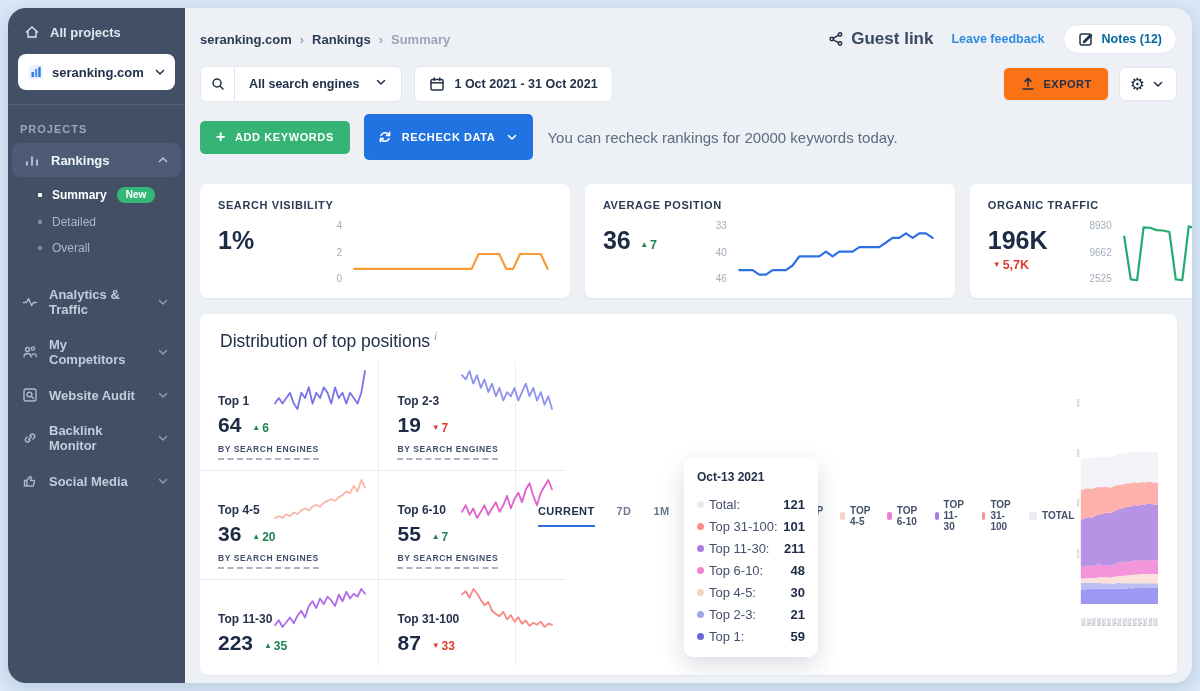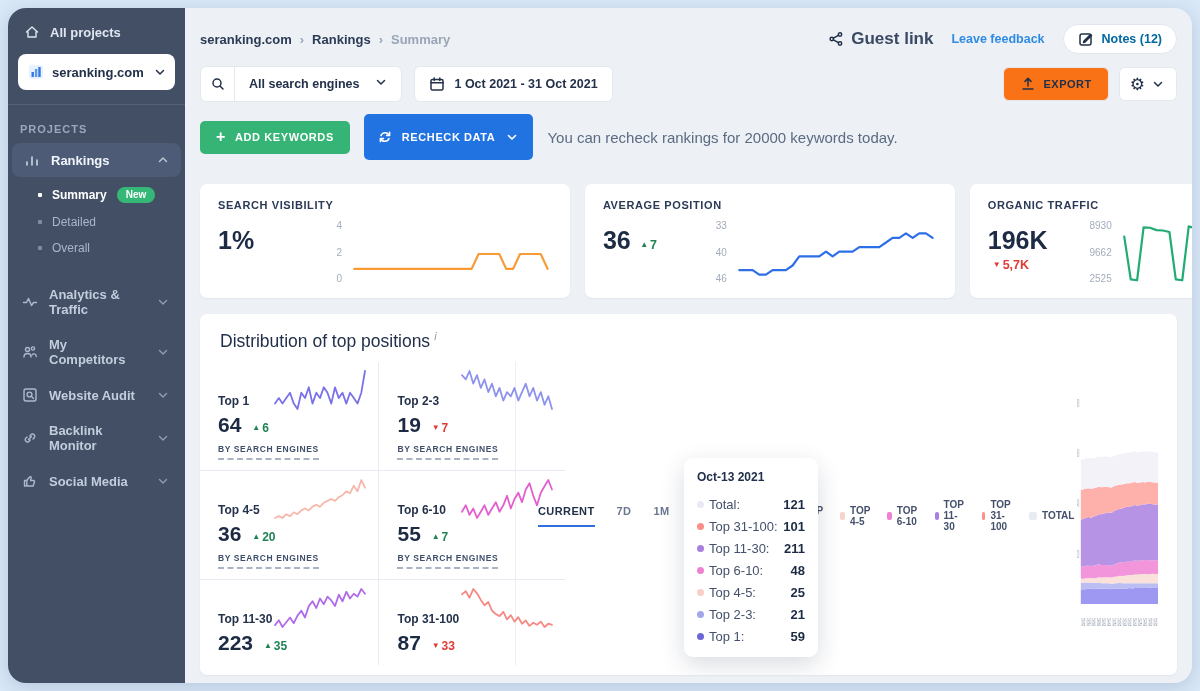--- a/index.html
+++ b/index.html
@@ -531,7 +531,7 @@
             <div class="tt-row">
                 <span class="tt-dot" style="background: rgb(248, 207, 199);"></span>
                 <span>Top 4-5:</span>
-                <span class="tt-val">25</span>
+                <span class="tt-val">30</span>
               </div>
             <div class="tt-row">
                 <span class="tt-dot" style="background: rgb(162, 167, 235);"></span>

